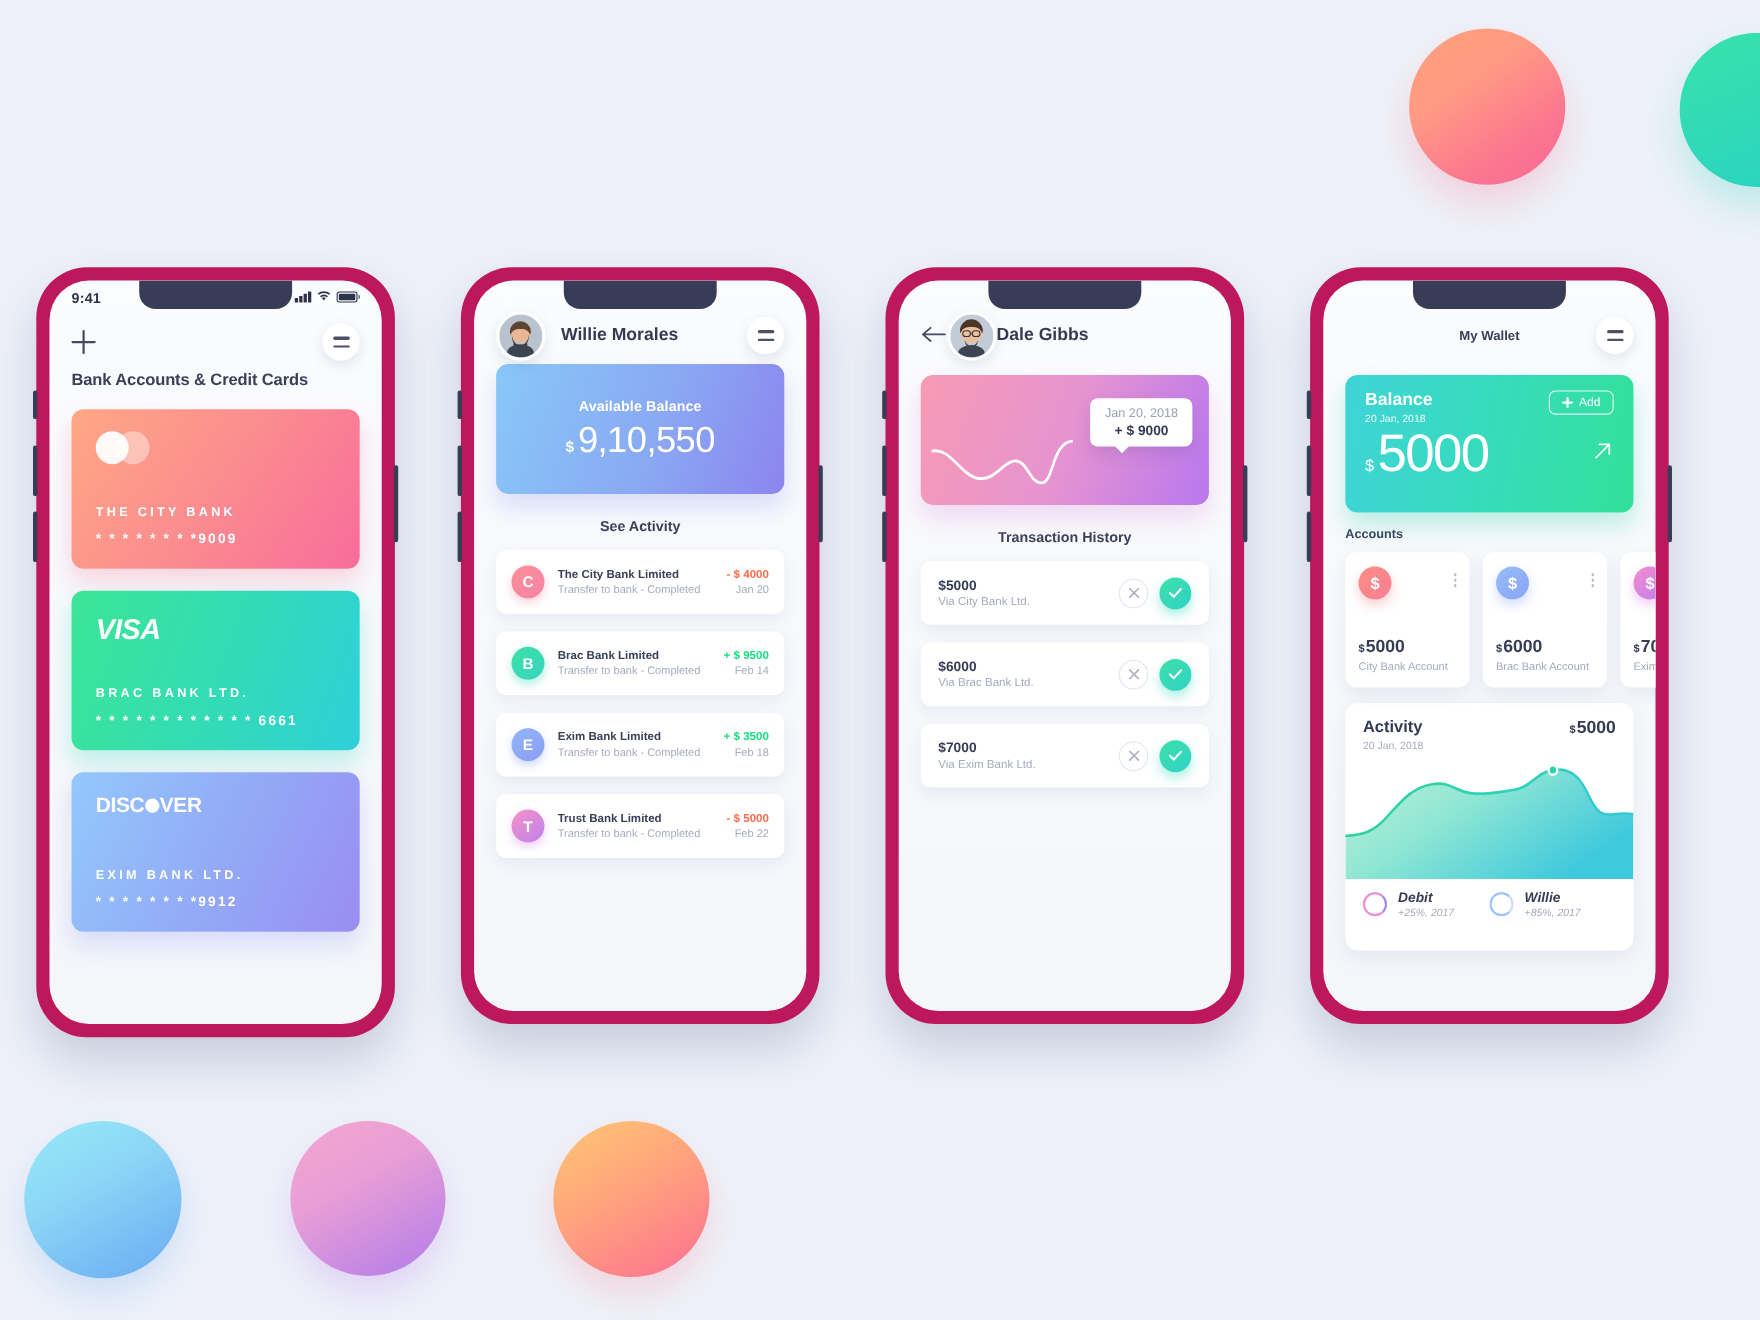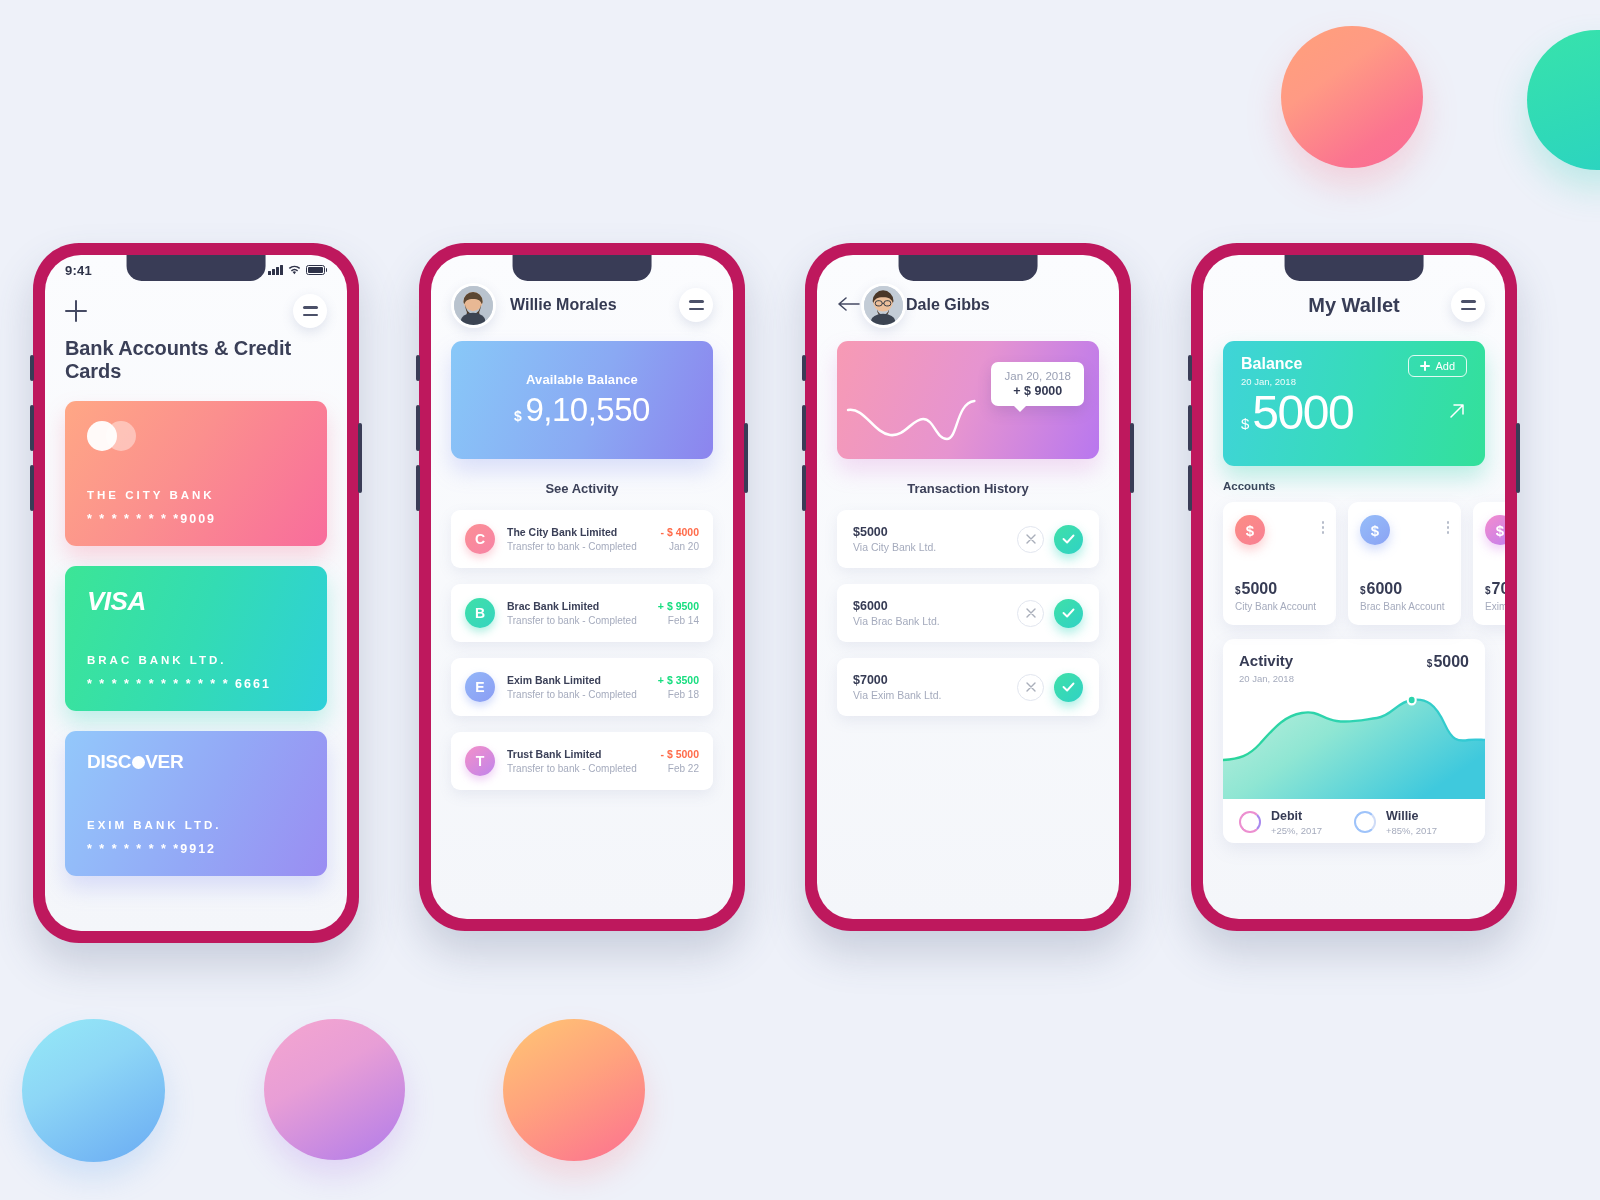--- a/index.html
+++ b/index.html
@@ -221,7 +221,7 @@
   .btn-check svg { display:block; }
 
   
-  .wallet-title { flex:1; text-align:center; font-size:20px; font-weight:bold; color:#383d56; padding-left:34px; }
+  .wallet-title { flex:1; text-align:center; font-size:12px; font-weight:bold; color:#383d56; padding-left:34px; }
   .wallet-balance {
     height:125px; border-radius:11px; margin-top:10px; padding:14px 18px;
     background:linear-gradient(100deg,#3fd4d8 0%,#36dcb8 55%,#33e09a 100%);

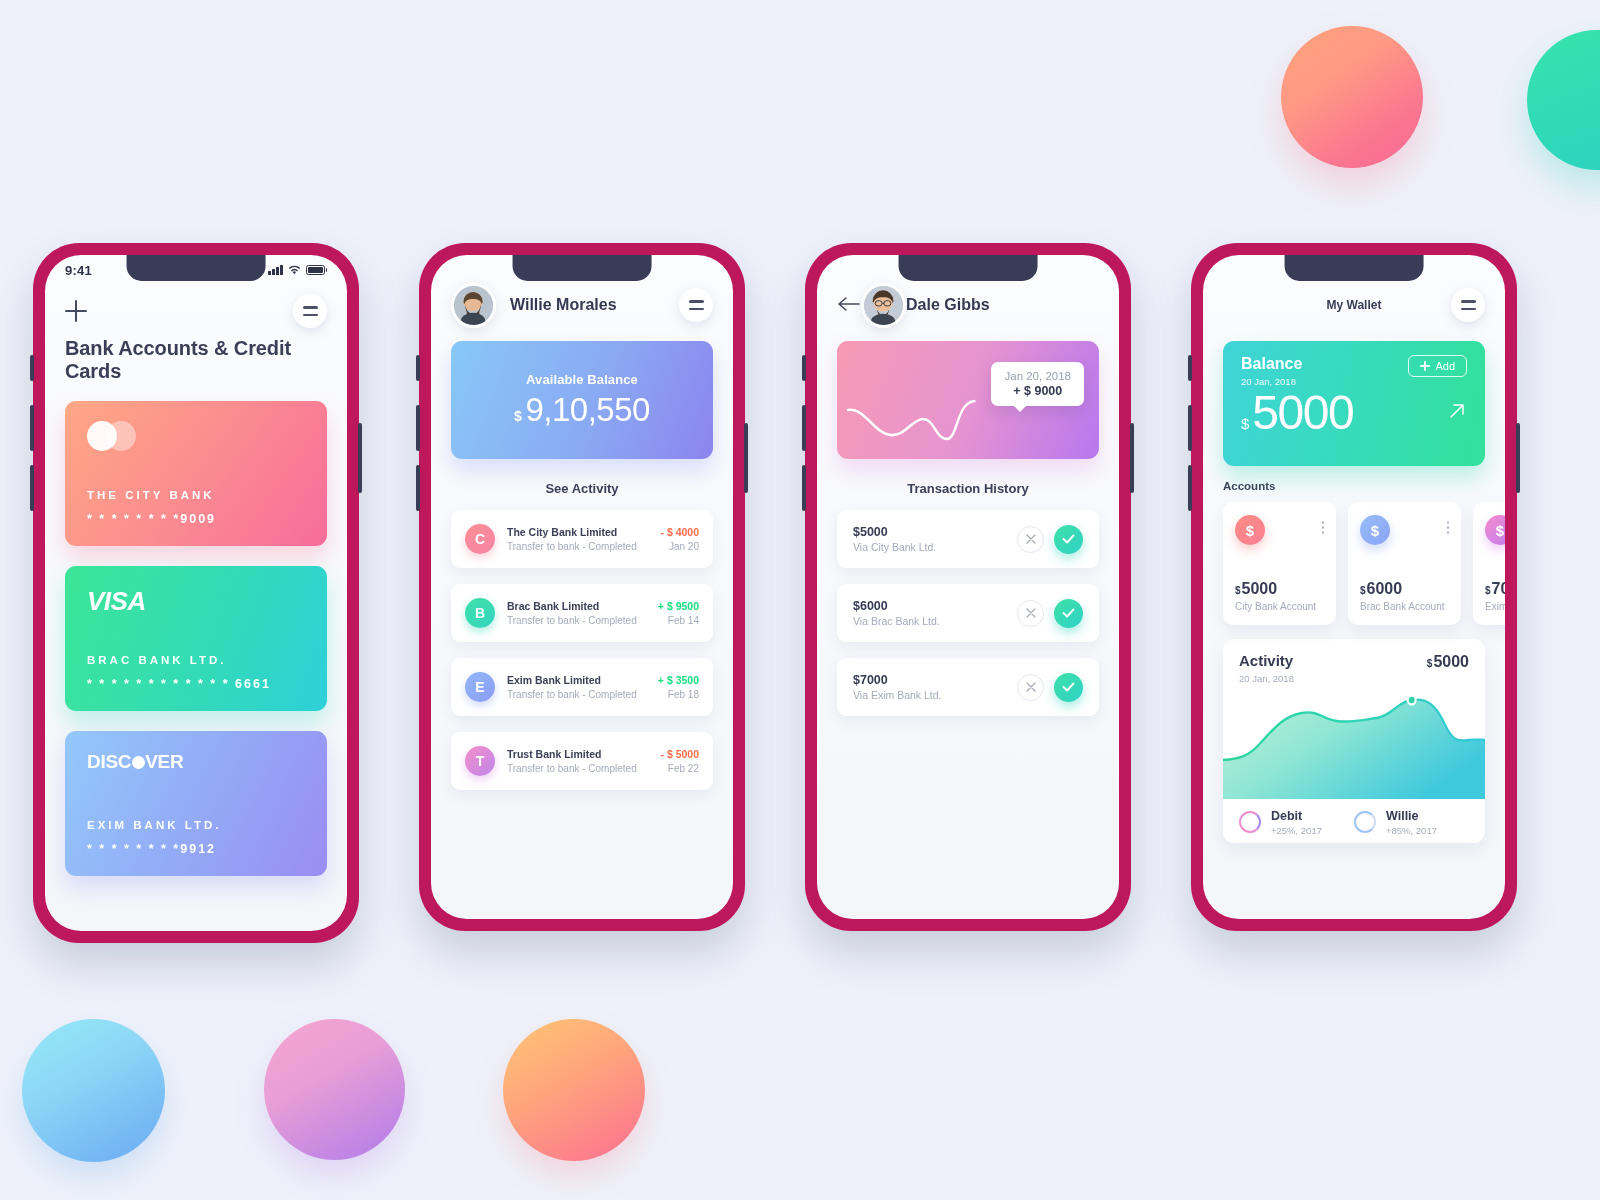--- a/index.html
+++ b/index.html
@@ -102,7 +102,7 @@
   }
   .menu-btn i { display:block; width:15px; height:2.5px; background:#4b5068; border-radius:2px; }
 
-  .page-title { font-size:20px; font-weight:bold; color:#3a3f57; letter-spacing:-.1px; }
+  .page-title { font-size:15px; font-weight:bold; color:#3a3f57; letter-spacing:-.1px; }
 
   .avatar {
     width:45px; height:45px; border-radius:50%;

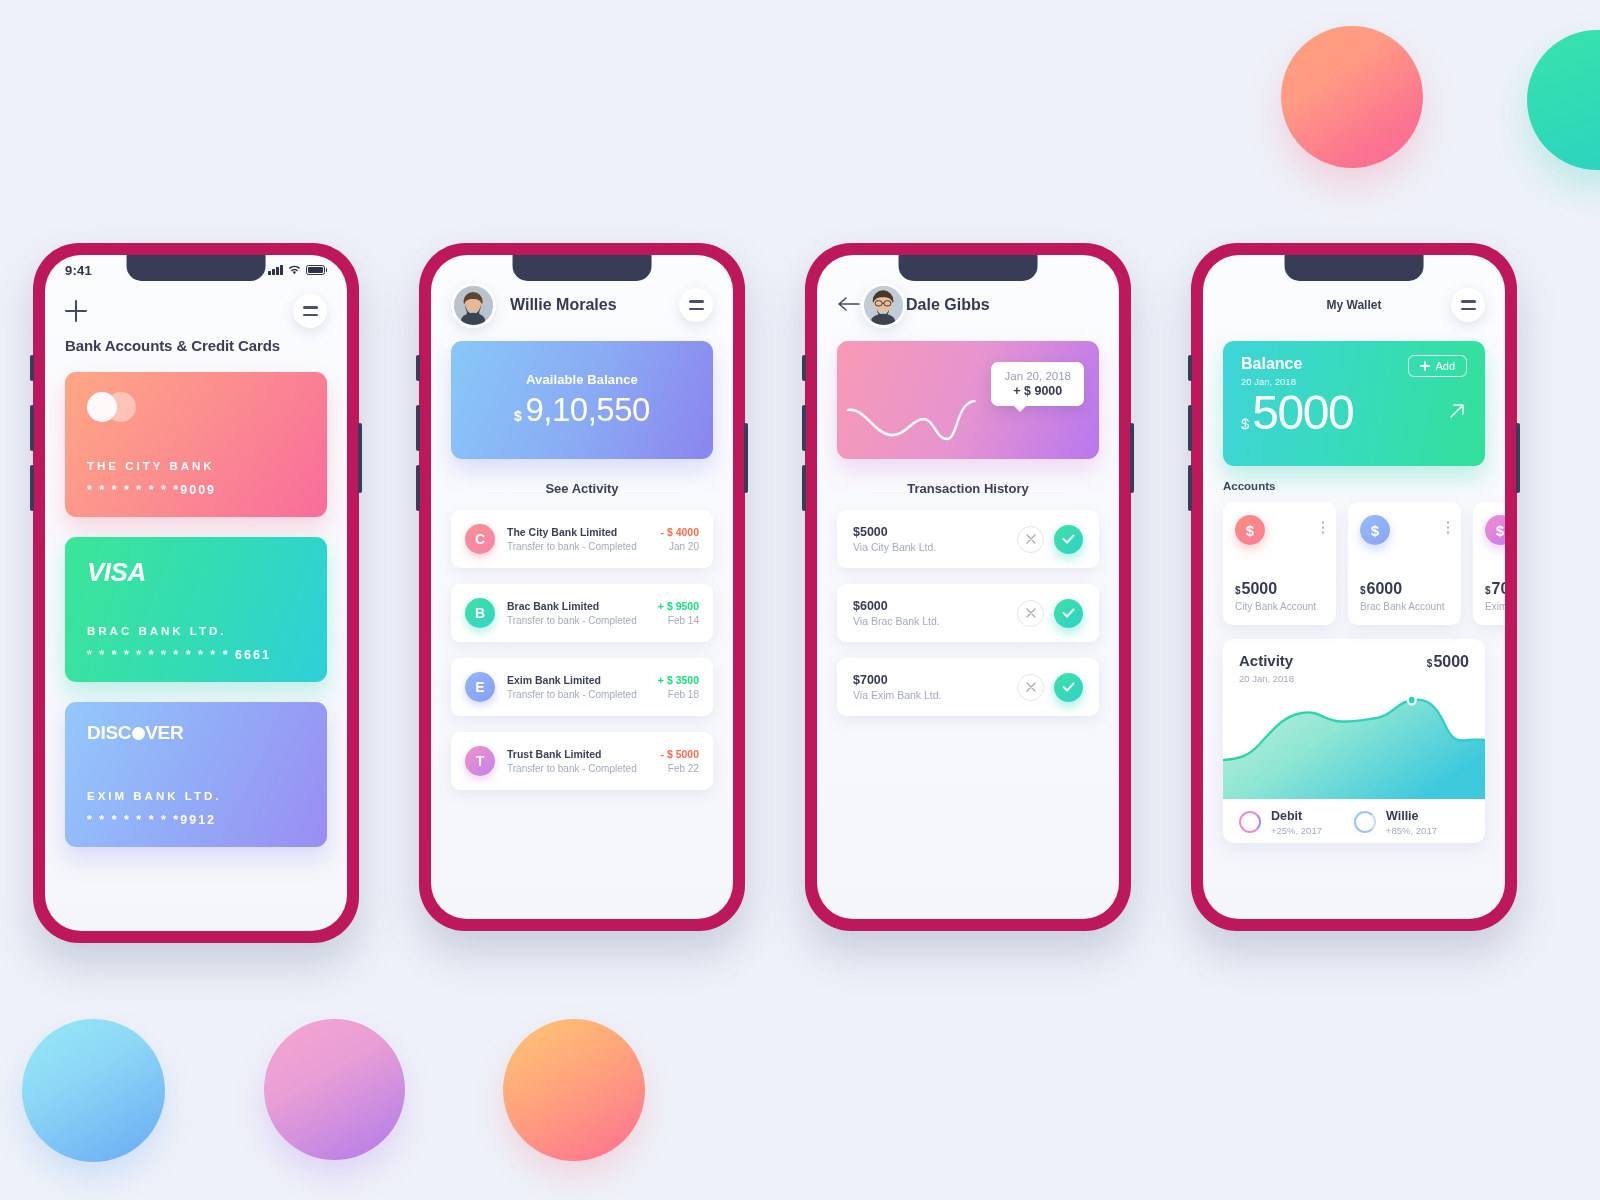--- a/index.html
+++ b/index.html
@@ -142,7 +142,7 @@
 
   
   .balance-card {
-    height:118px; border-radius:11px; margin-top:10px;
+    height:118px; border-radius:11px; 
     background:linear-gradient(110deg,#88c8f8 0%,#8aa9f3 55%,#8c84ee 100%);
     box-shadow:0 12px 22px rgba(135,150,240,.28);
     display:flex; flex-direction:column; align-items:center; justify-content:center;

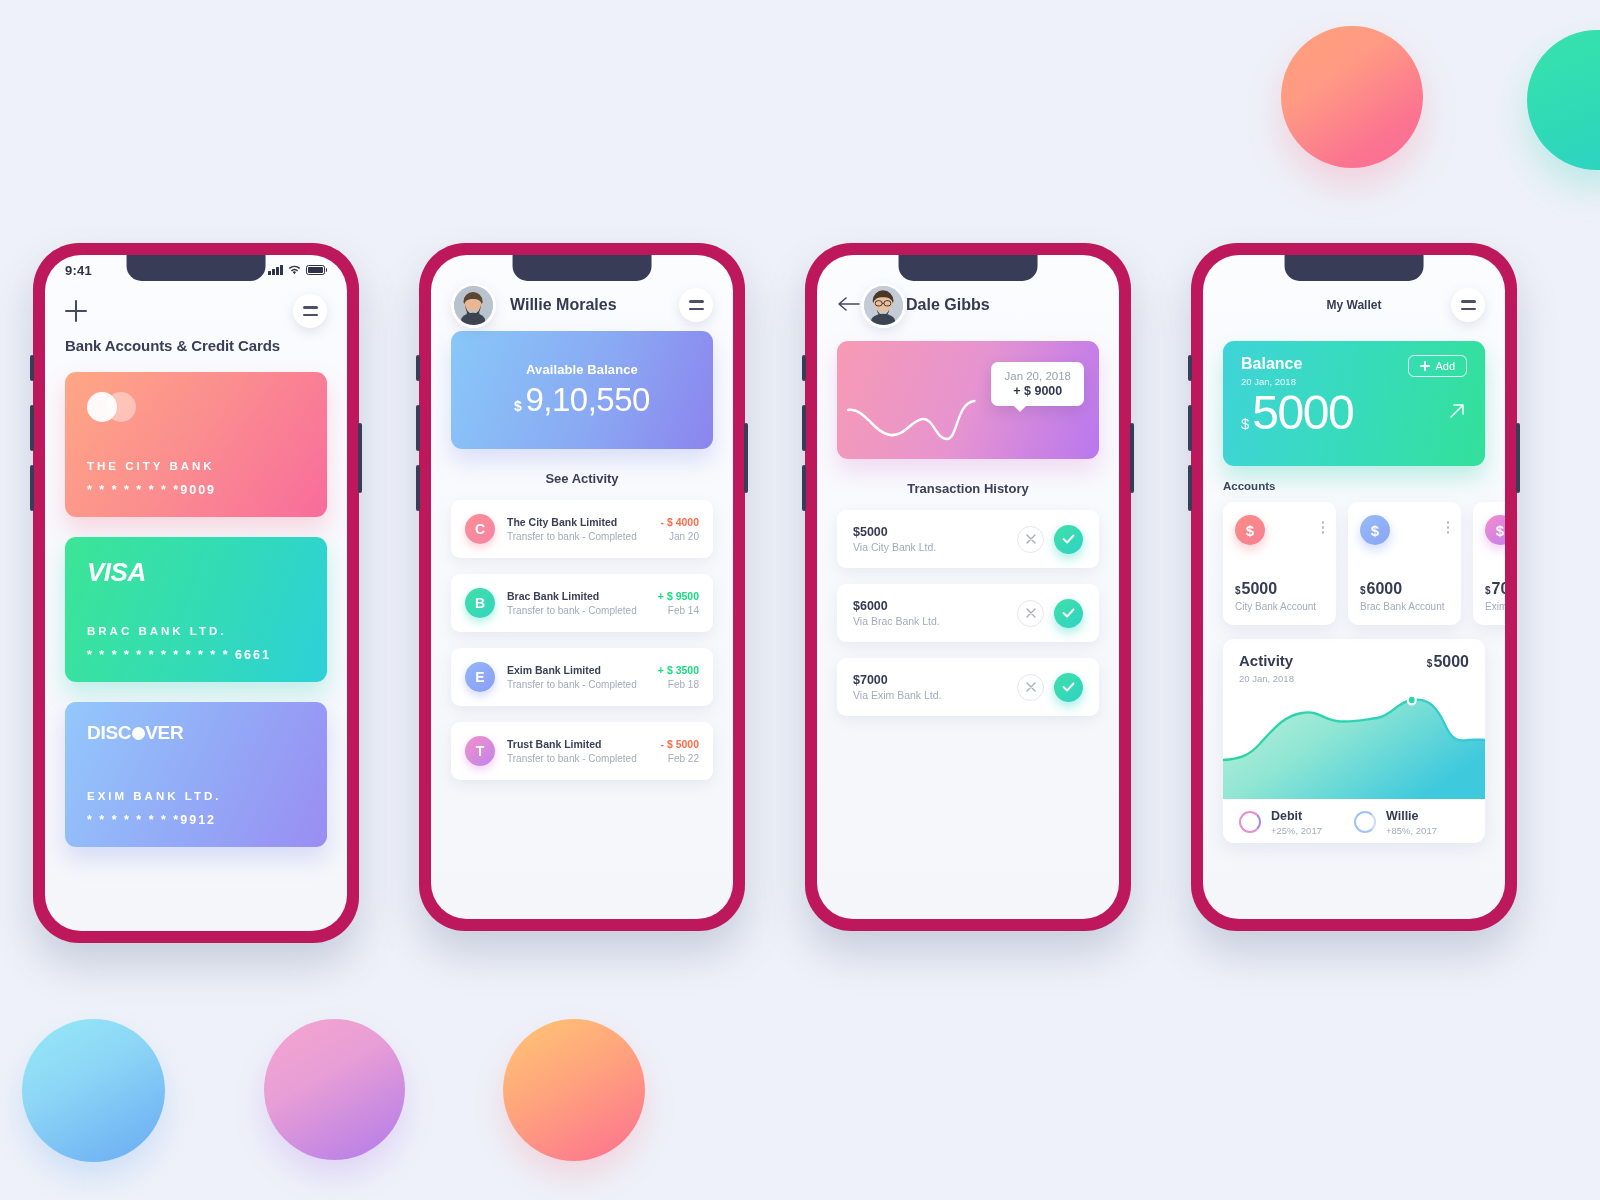--- a/index.html
+++ b/index.html
@@ -281,7 +281,7 @@
   .act-amt .c { font-size:10px; margin-right:1px; }
   .act-graph { height:123px; margin-top:-8px; position:relative; }
   .act-graph svg { display:block; width:100%; height:100%; }
-  .legend { display:flex; padding:10px 16px 7px; }
+  .legend { display:flex; padding:10px 16px 28px;font-style:italic; }
   .legend-item { display:flex; align-items:center; flex:1; }
   .ring { width:22px; height:22px; border-radius:50%; border:2.5px solid; flex:none; margin-right:10px; }
   .ring.debit  { border-color:#ec8fd0; border-right-color:#a889ee; }

